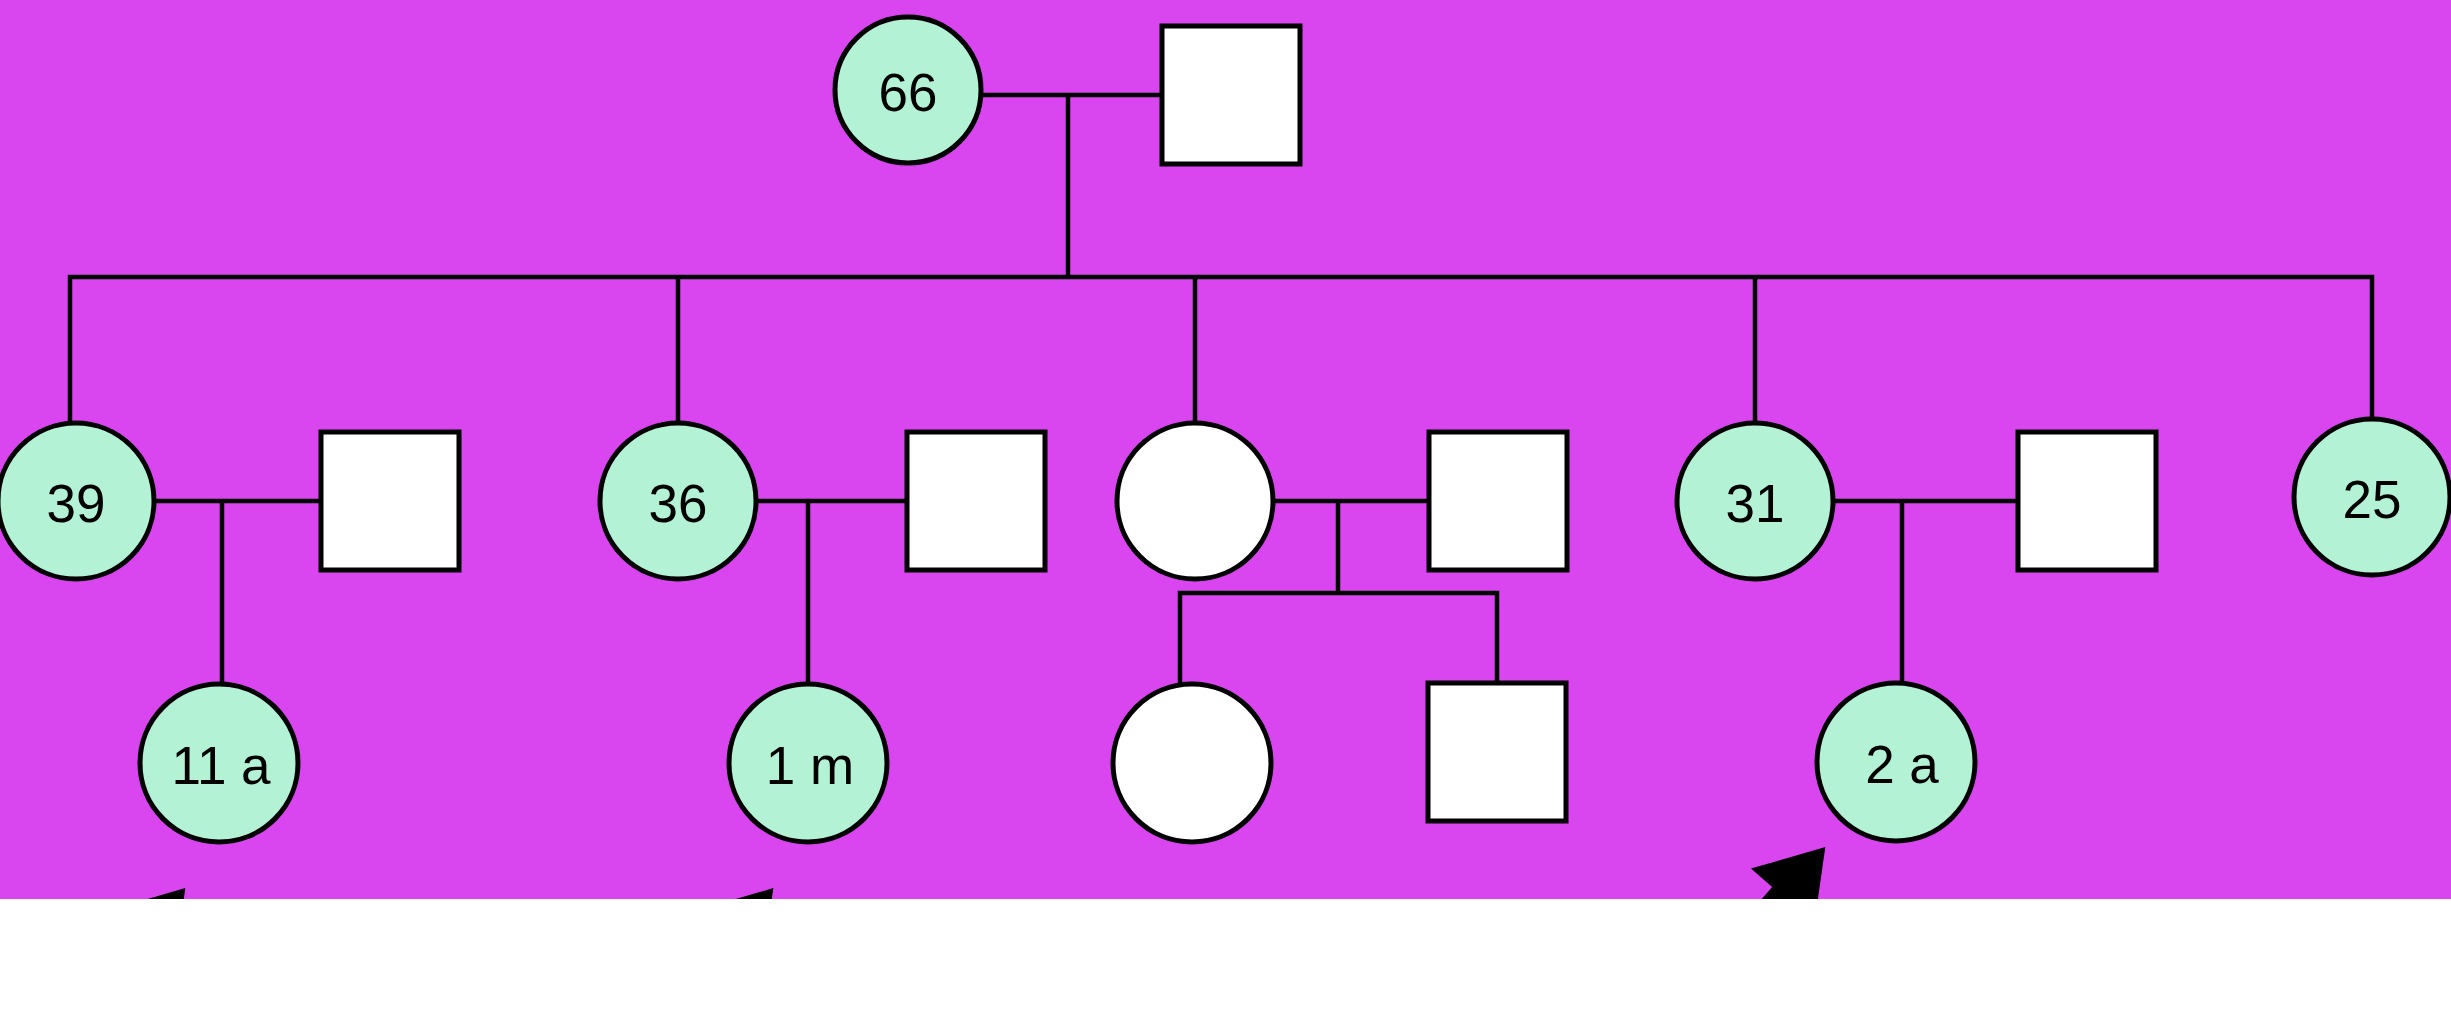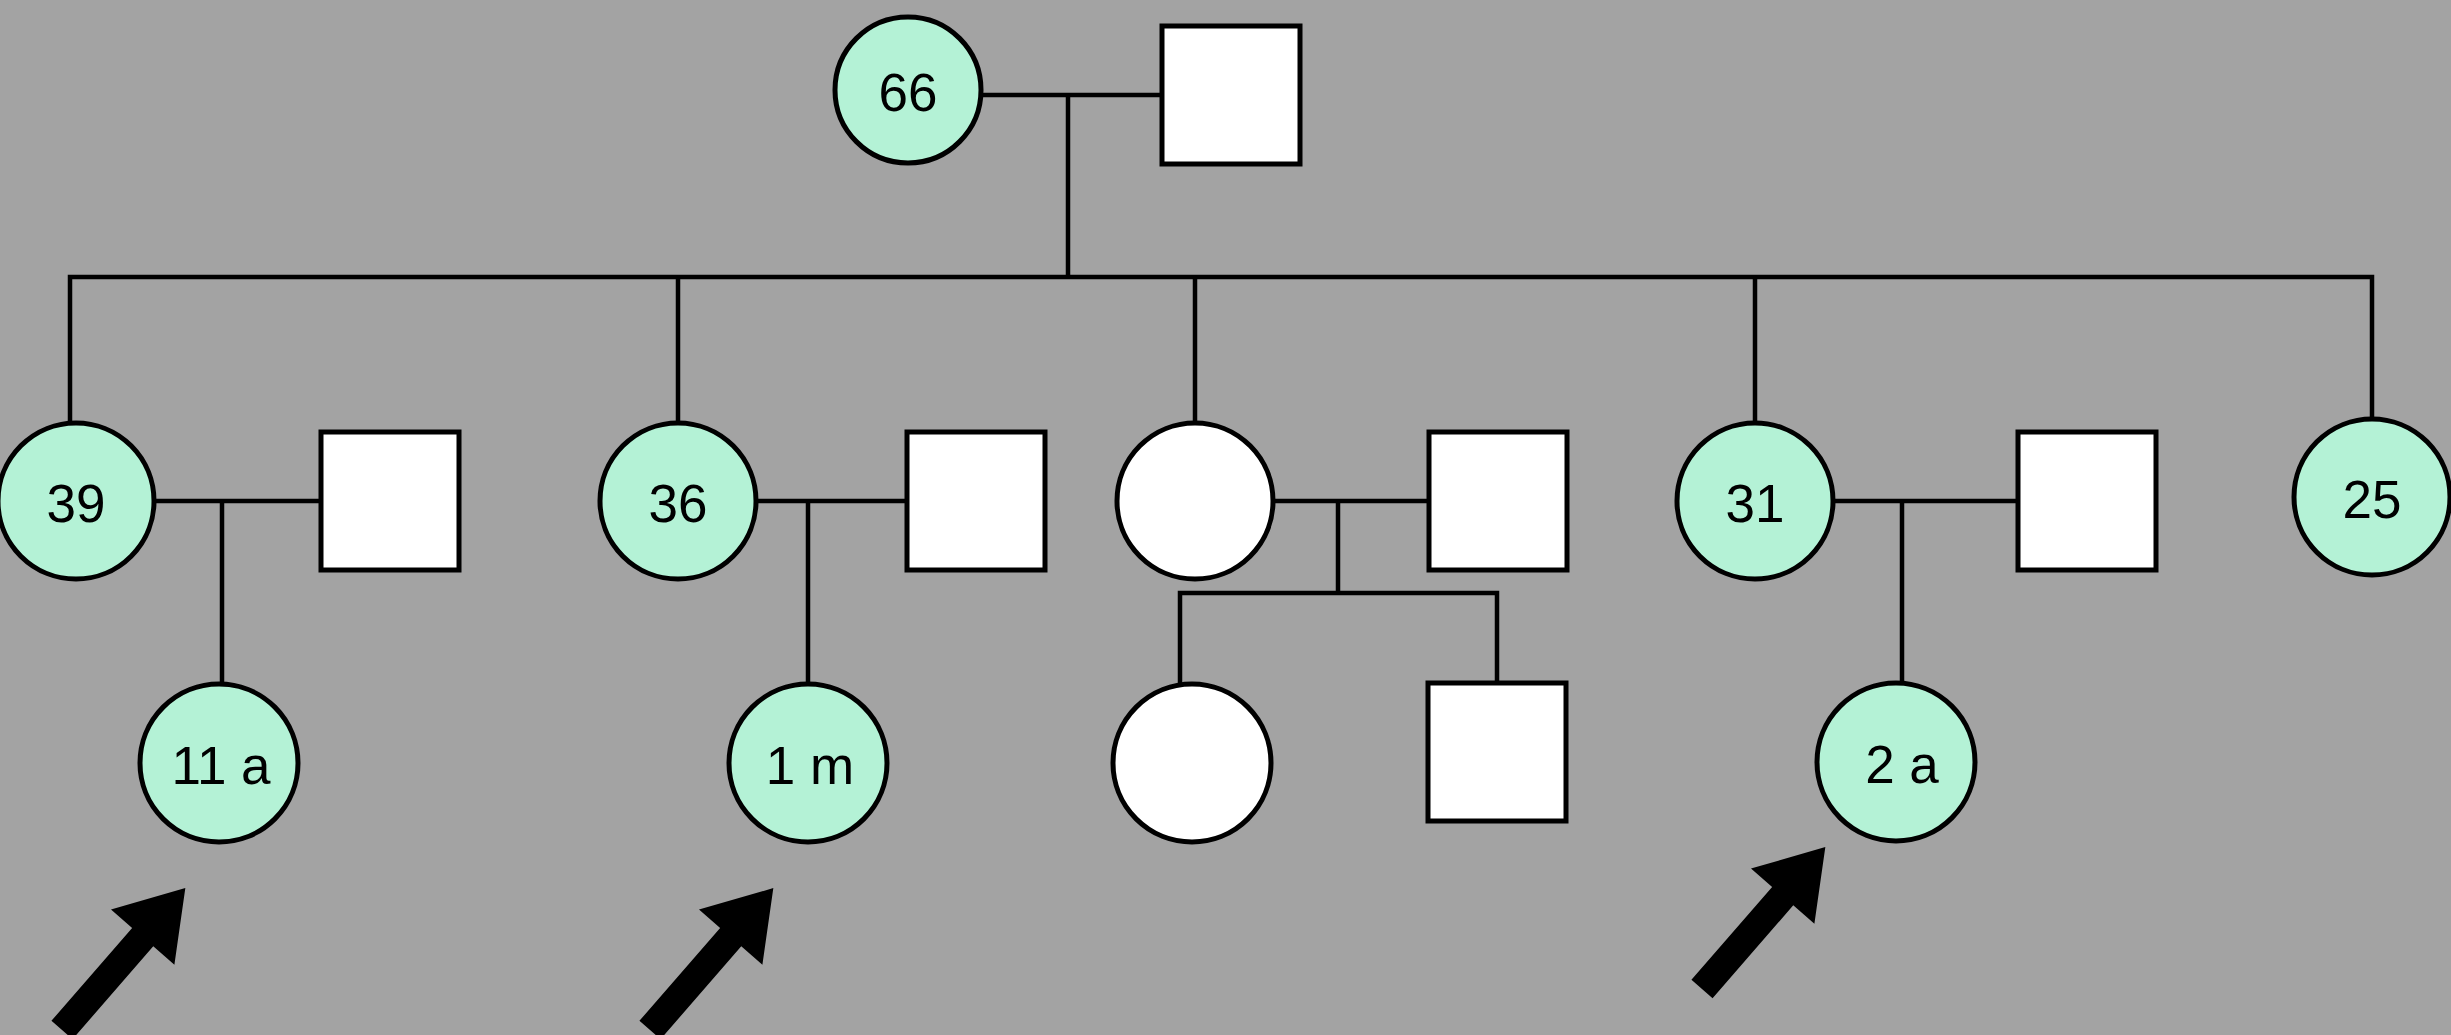--- a/index.html
+++ b/index.html
@@ -9,8 +9,8 @@
   }
   .stage {
     width: 2451px;
-    height: 1035px;
-    background: #a3a3a3;
+    height: 899px;
+    background: #d946ef;
     position: relative;
     font-family: "Liberation Sans", sans-serif;
   }

